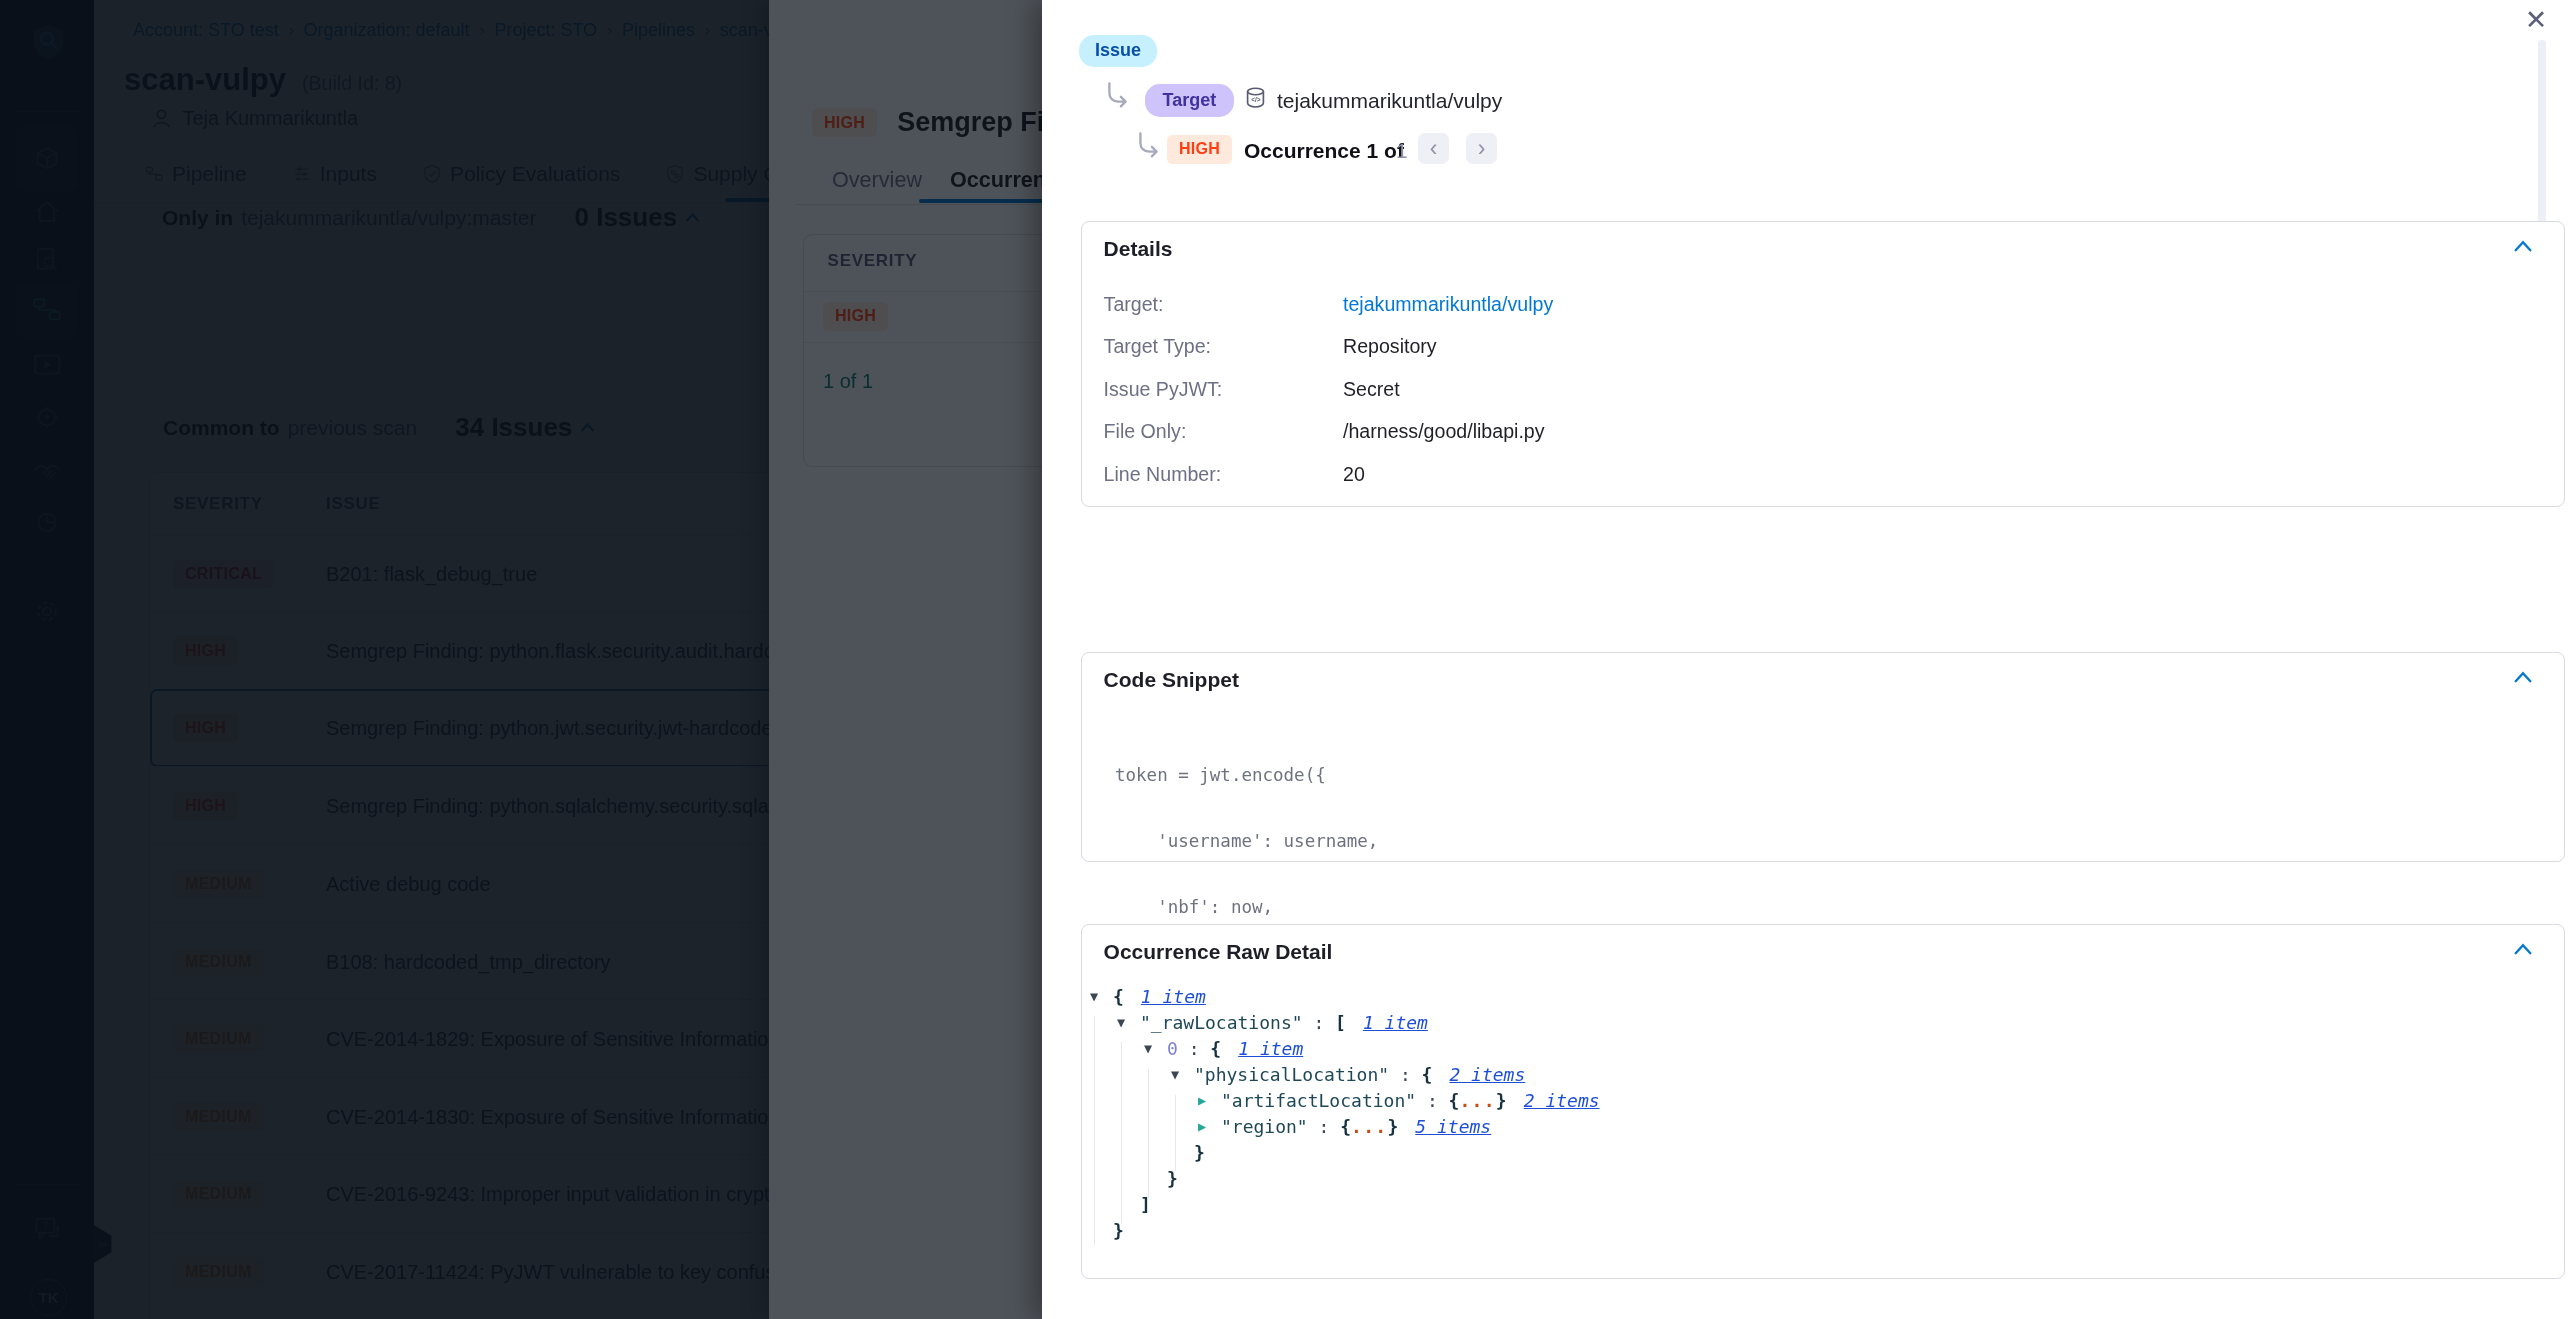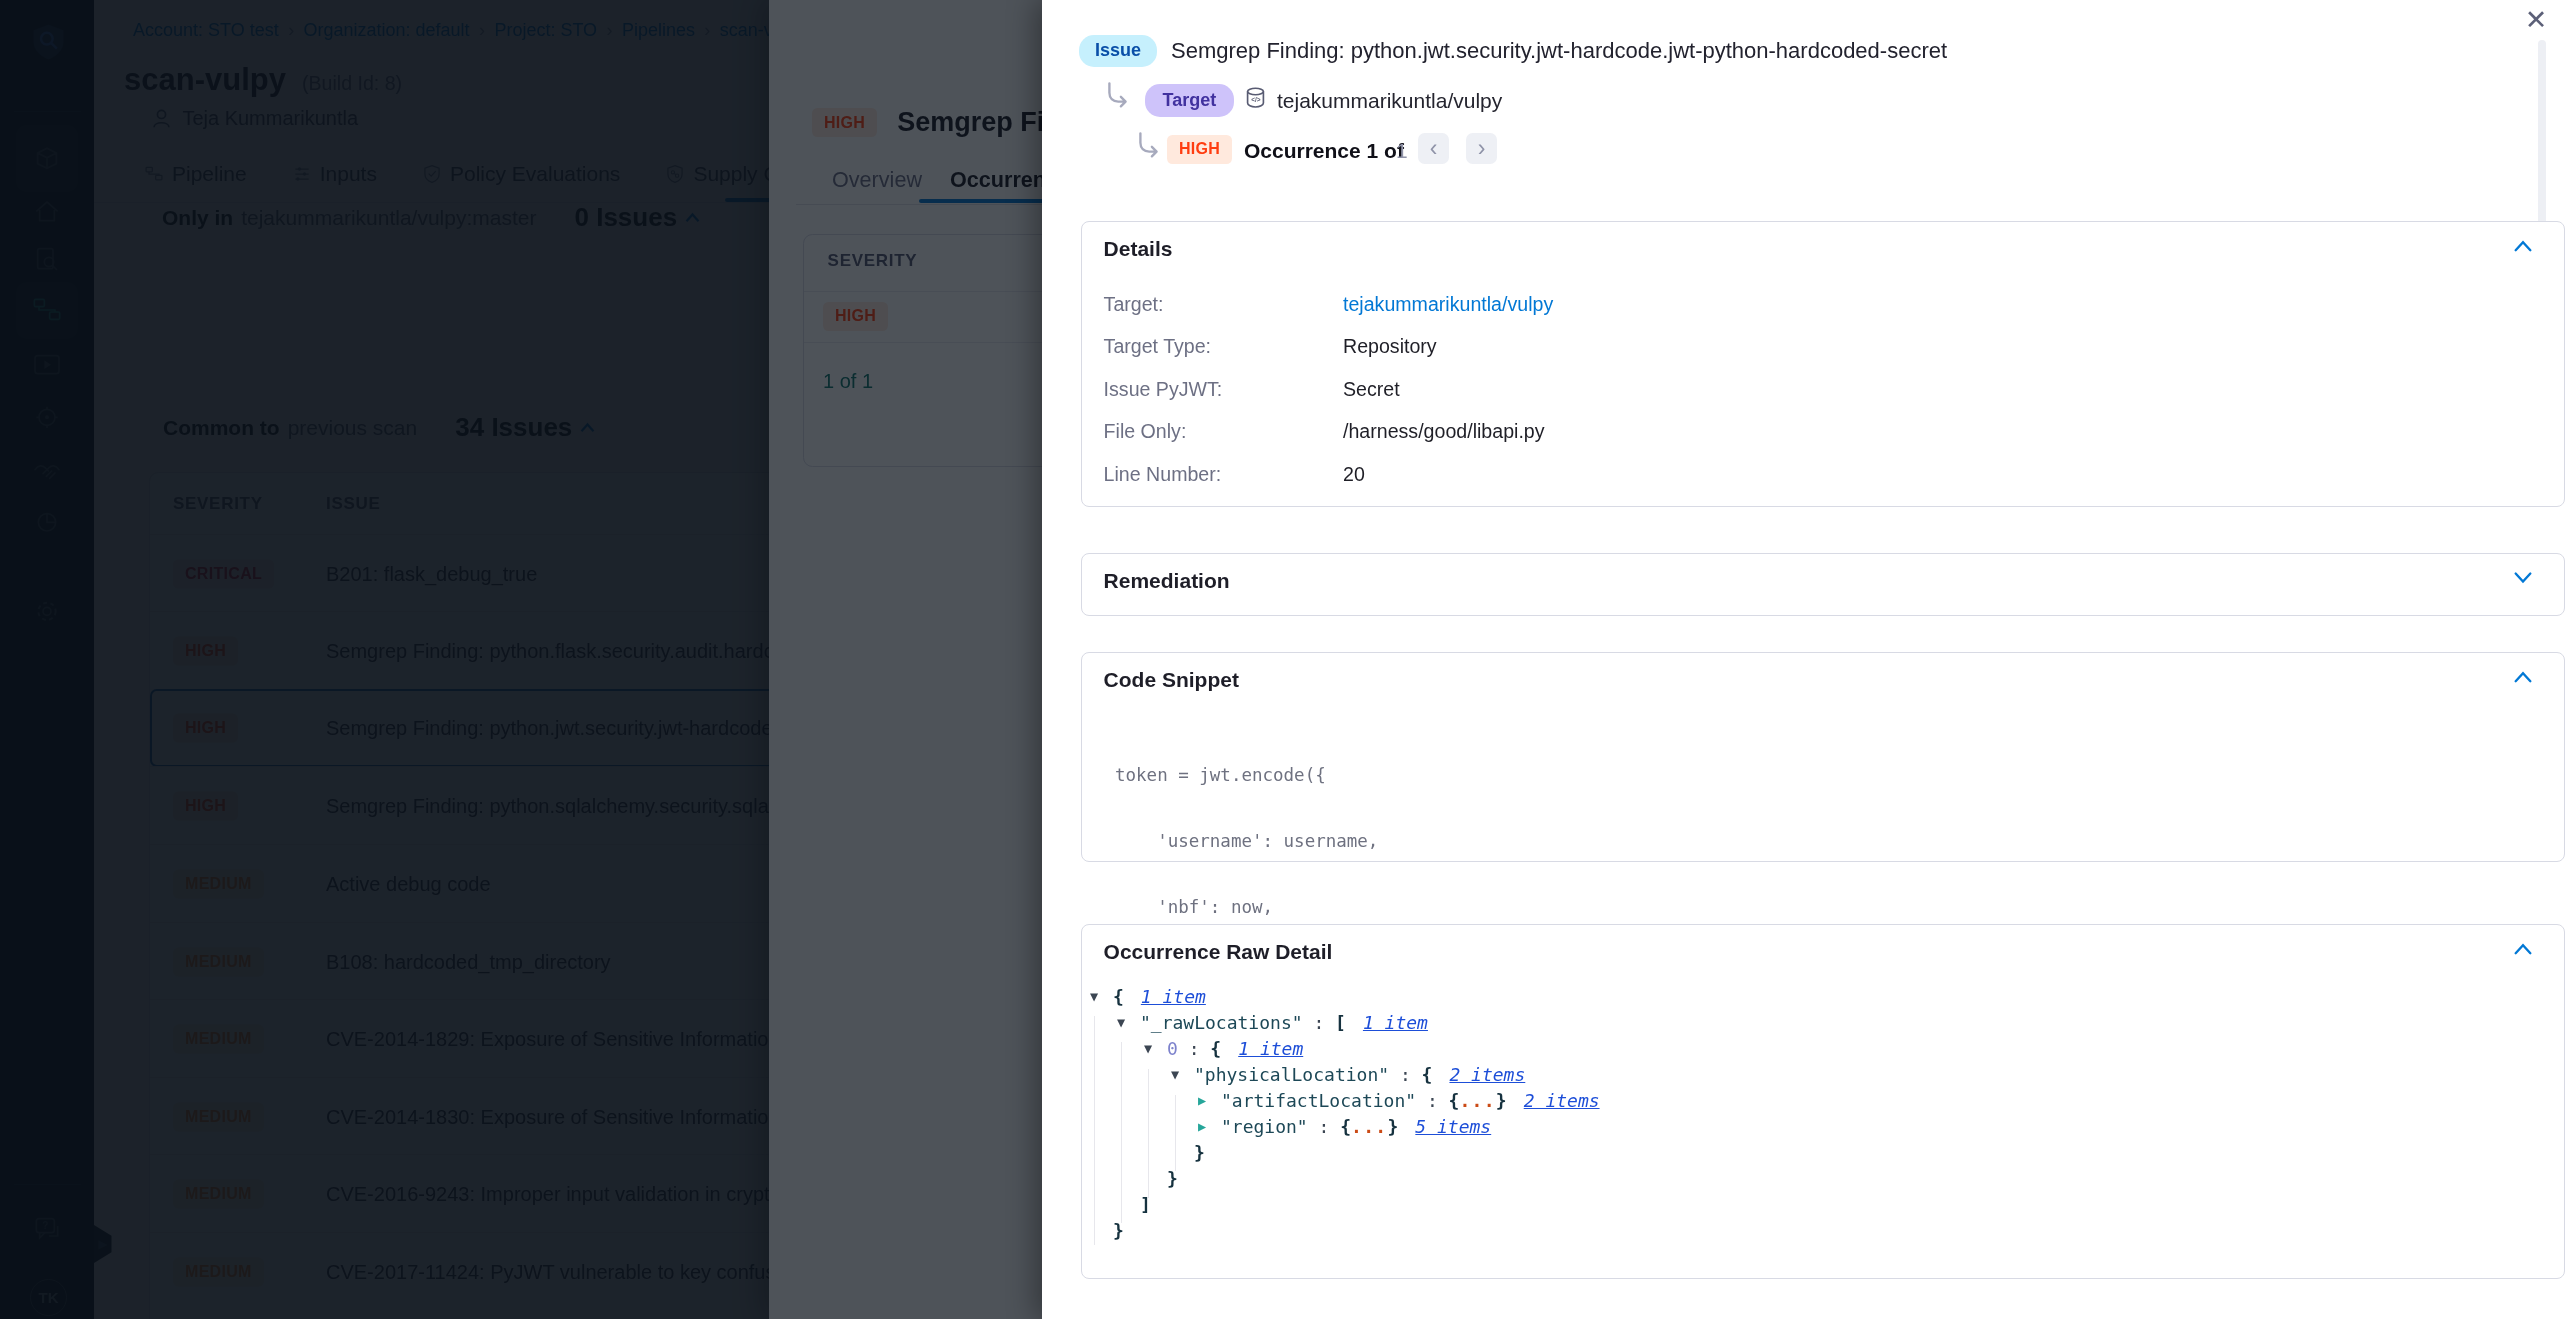--- a/index.html
+++ b/index.html
@@ -346,7 +346,6 @@
   <div class="scroll-thumb"></div>
 
   <span class="pill issue abs" style="left:37px;top:35px">Issue</span>
-  <div class="d2-title">Semgrep Finding: python.jwt.security.jwt-hardcode.jwt-python-hardcoded-secret</div>
 
   <svg class="ret" style="left:62px;top:82px" viewBox="0 0 40 40">
       <path d="M8 2 V16 C8 24 13 29 21 29 H30 M25 22 L32 29 L25 36" fill="none" stroke="#a7aabd" stroke-width="3.5" stroke-linecap="round" stroke-linejoin="round"></path>

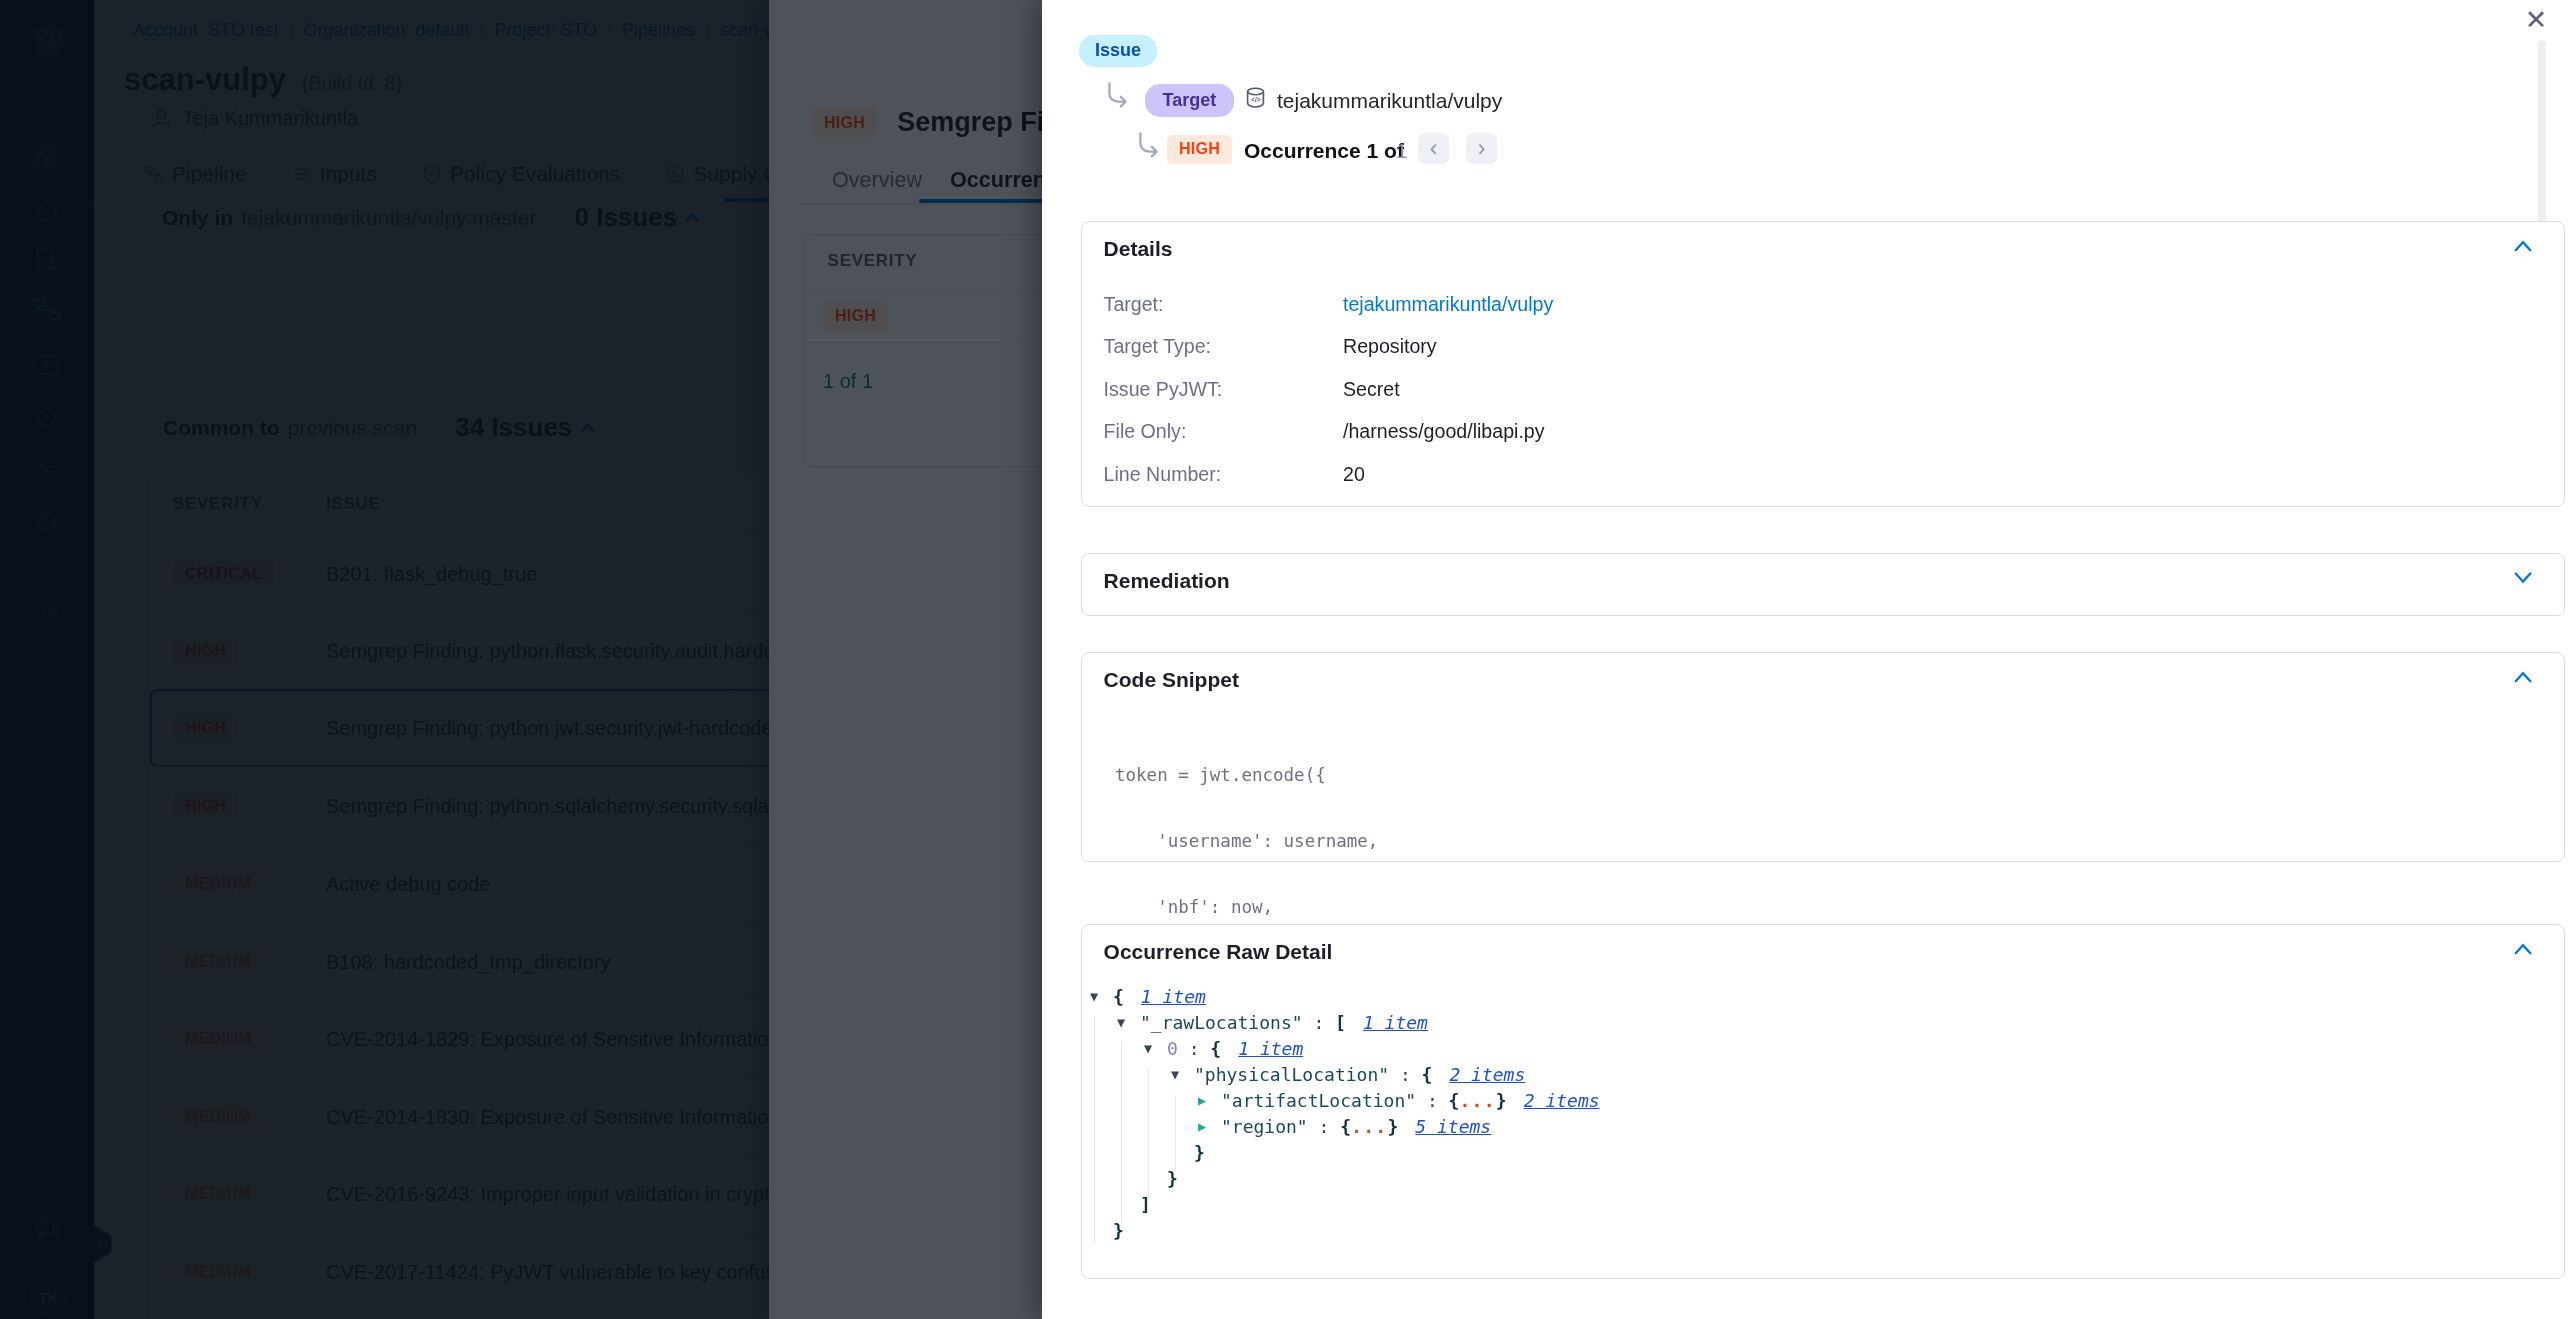--- a/index.html
+++ b/index.html
@@ -384,12 +384,6 @@
     <div class="fld-v" style="top:241px">20</div>
   </div>
 
-  <div class="sect" style="top:553px;height:61px">
-    <div class="sect-h">Remediation</div>
-    <svg class="sect-chev" width="20" height="15" viewBox="0 0 30 22">
-        <polyline points="4,5 15,17 26,5" fill="none" stroke="#0278d5" stroke-width="3.5" stroke-linecap="round"></polyline>
-      </svg>
-  </div>
 
   <div class="sect" style="top:652px;height:208px">
     <div class="sect-h">Code Snippet</div>

